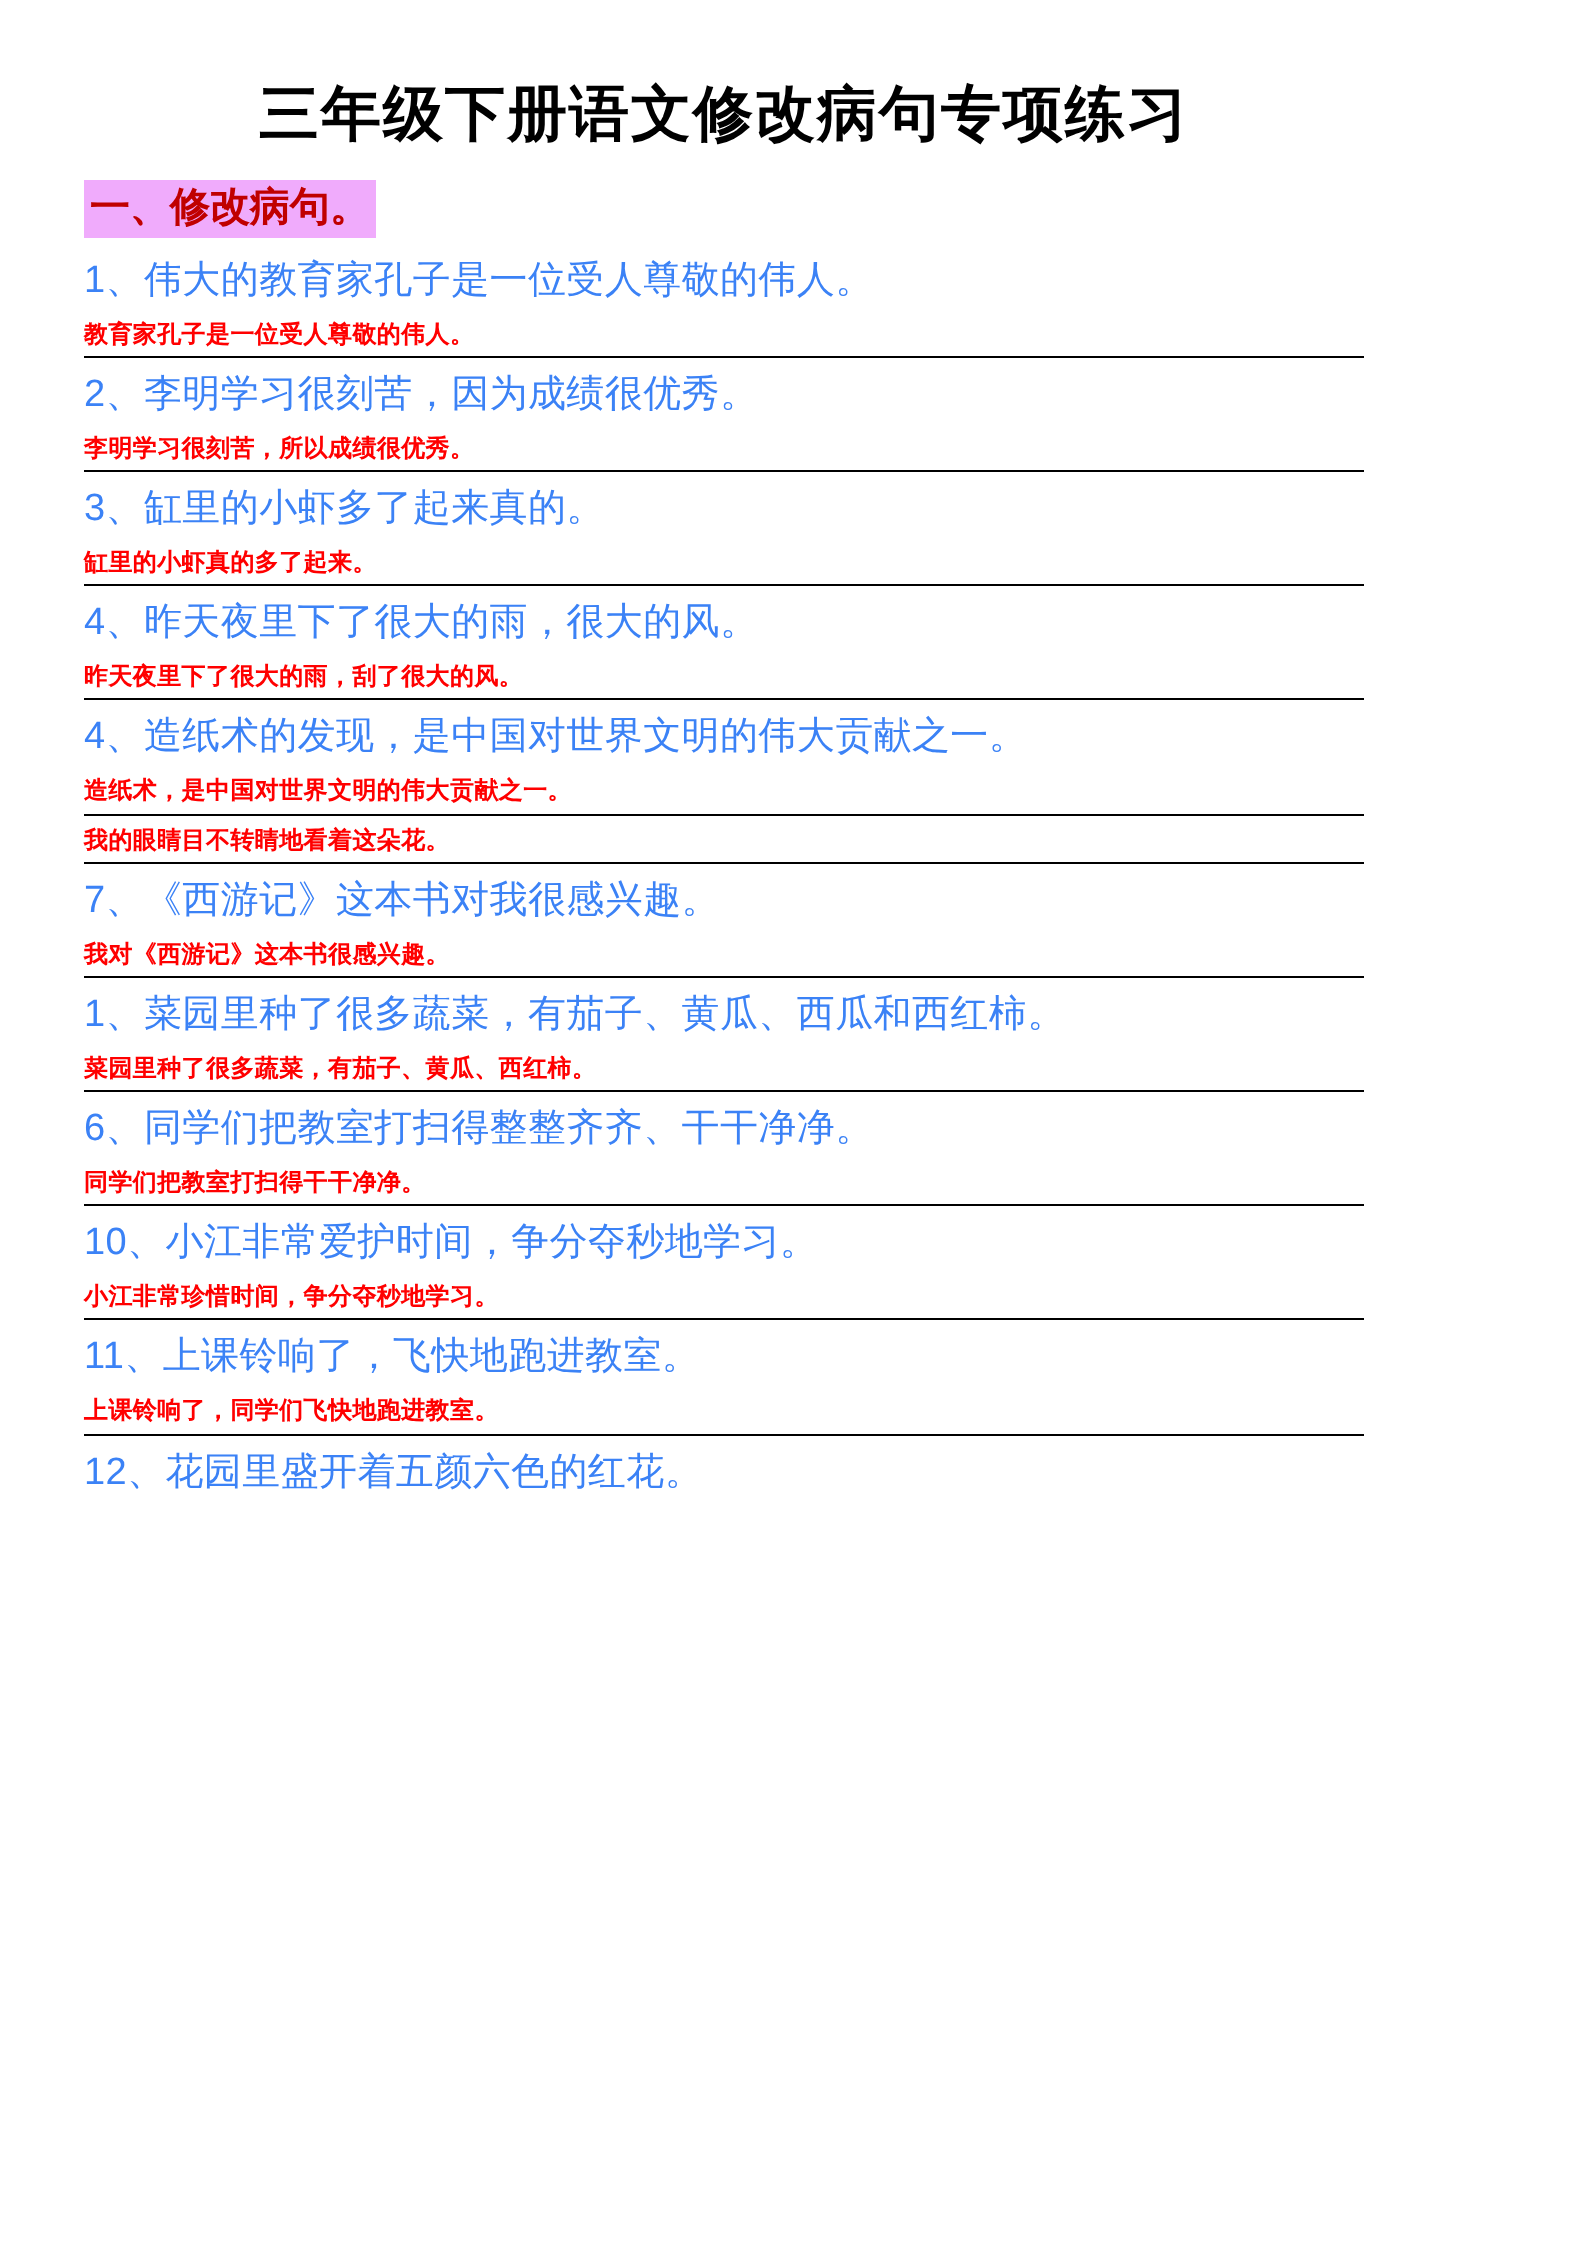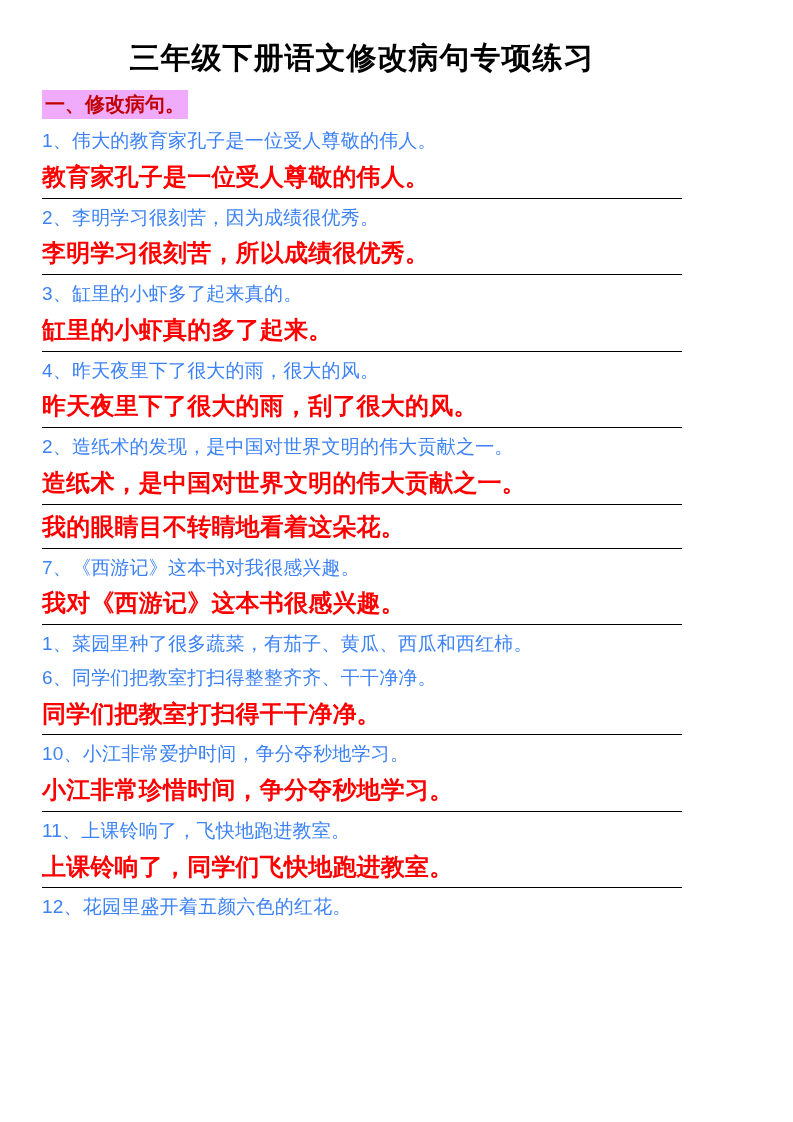--- a/index.html
+++ b/index.html
@@ -56,7 +56,7 @@
     white-space: nowrap;
   }
   .answer {
-    font-size: 24px;
+    font-size: 12px;
     line-height: 1.62;
     color: #ff0000;
     font-weight: bold;

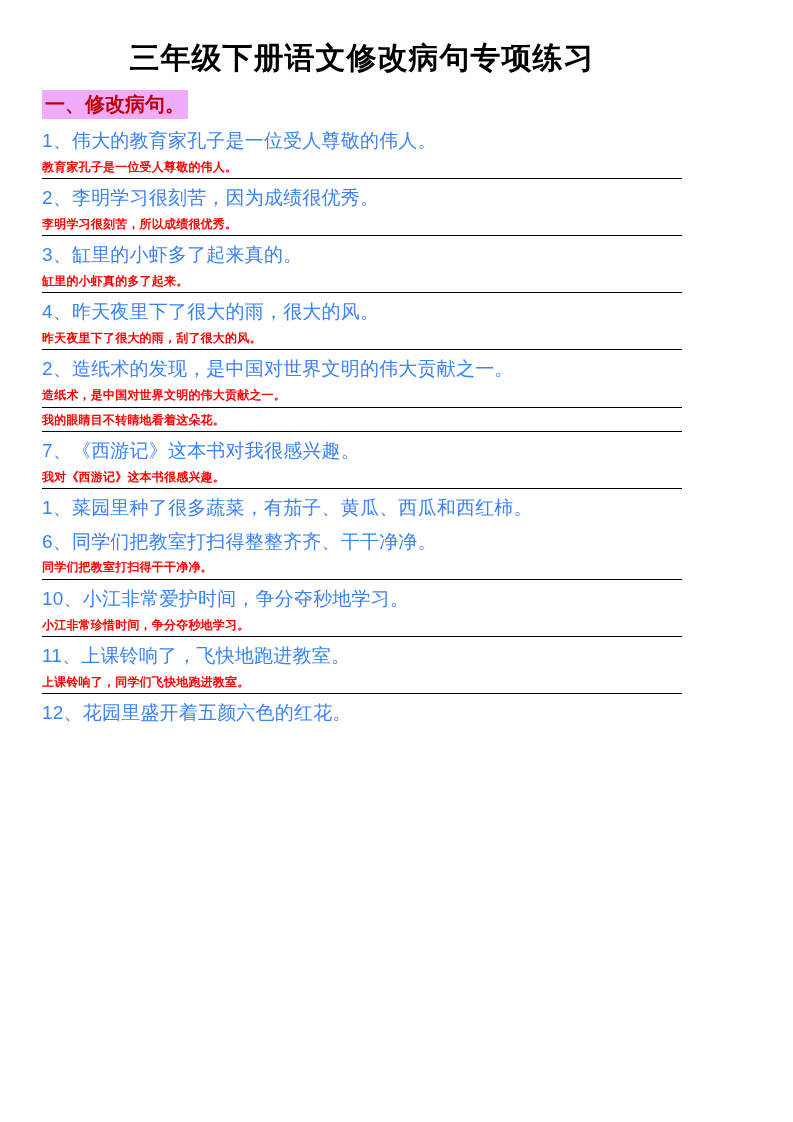--- a/index.html
+++ b/index.html
@@ -96,7 +96,7 @@
         <div class="answer">昨天夜里下了很大的雨，刮了很大的风。</div>
       </li>
       <li class="qa-item">
-        <div class="question">2、造纸术的发现，是中国对世界文明的伟大贡献之一。</div>
+        <div class="question">4、造纸术的发现，是中国对世界文明的伟大贡献之一。</div>
         <div class="answer">造纸术，是中国对世界文明的伟大贡献之一。</div>
       </li>
       <li class="qa-item">

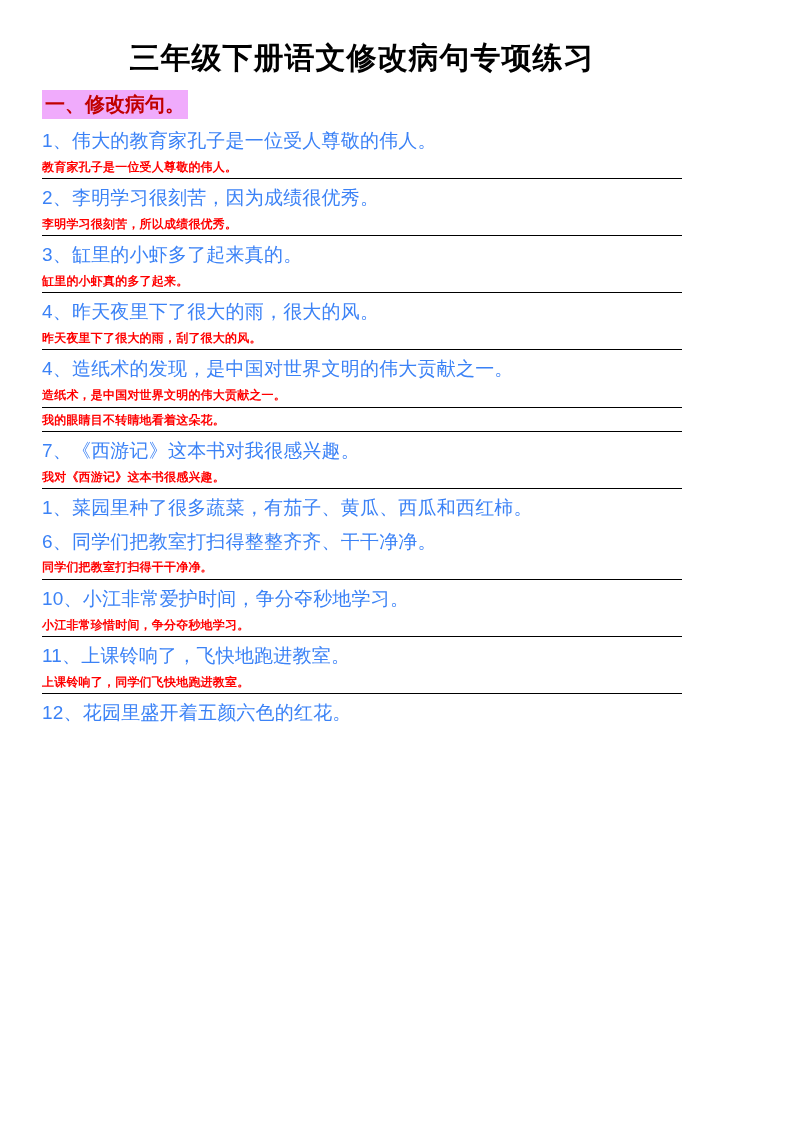--- a/index.html
+++ b/index.html
@@ -108,6 +108,7 @@
       </li>
       <li class="qa-item">
         <div class="question">1、菜园里种了很多蔬菜，有茄子、黄瓜、西瓜和西红柿。</div>
+        <div class="answer">菜园里种了很多蔬菜，有茄子、黄瓜、西红柿。</div>
       </li>
       <li class="qa-item">
         <div class="question">6、同学们把教室打扫得整整齐齐、干干净净。</div>

